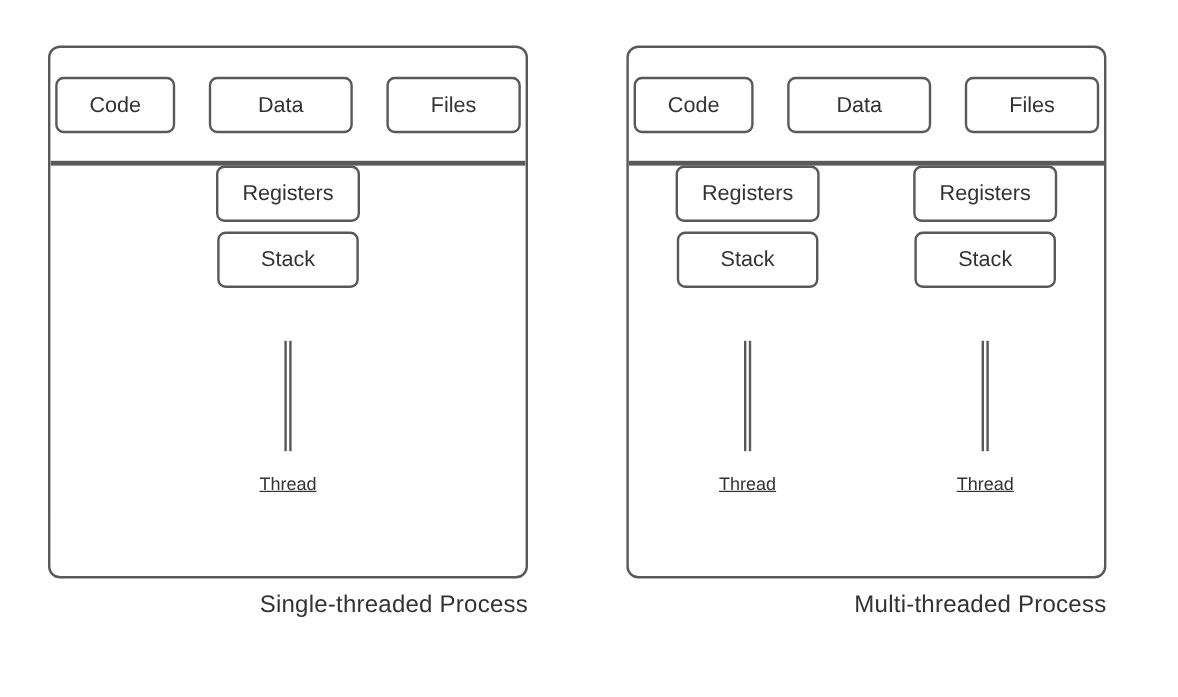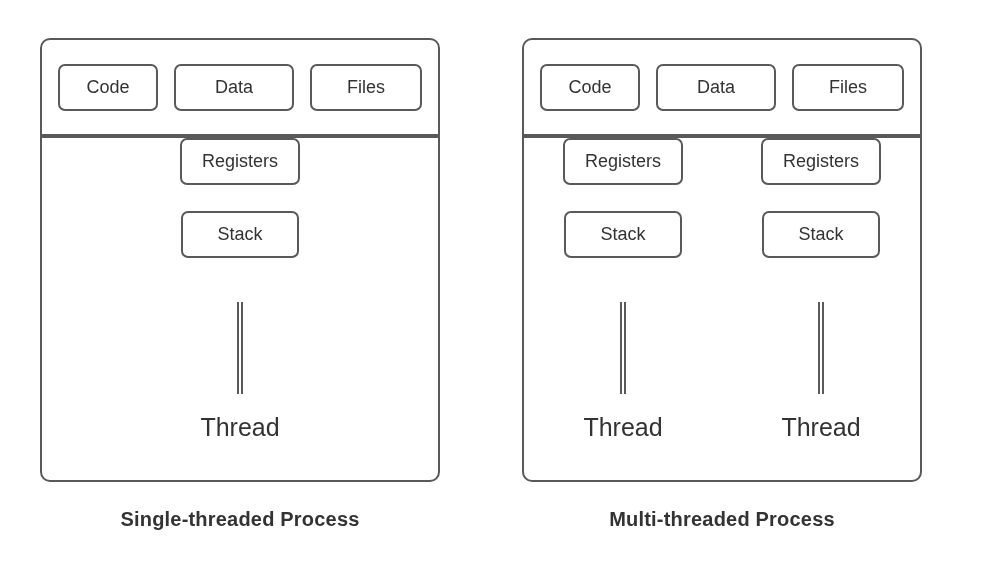--- a/index.html
+++ b/index.html
@@ -47,7 +47,7 @@
     display: flex;
     align-items: center;
     justify-content: center;
-    gap: 16px;
+    gap: 28px;
   }
   .mini-box {
     height: 47px;

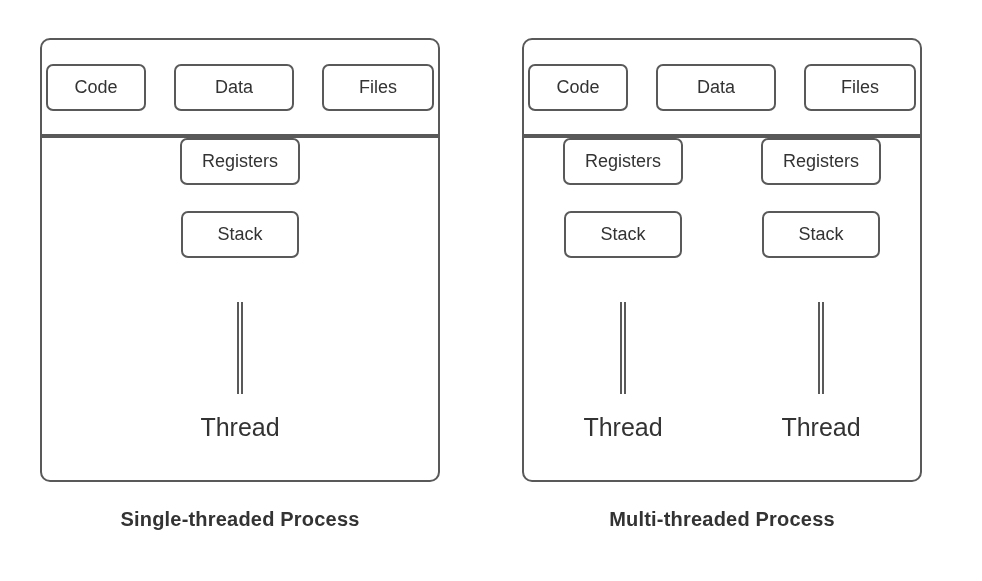--- a/index.html
+++ b/index.html
@@ -78,7 +78,7 @@
     align-items: center;
   }
   .registers-box { }
-  .stack-box     { margin-top: 26px; }
+  .stack-box     { margin-top: 8px; }
   .thread-line {
     margin-top: 44px;
     height: 92px;

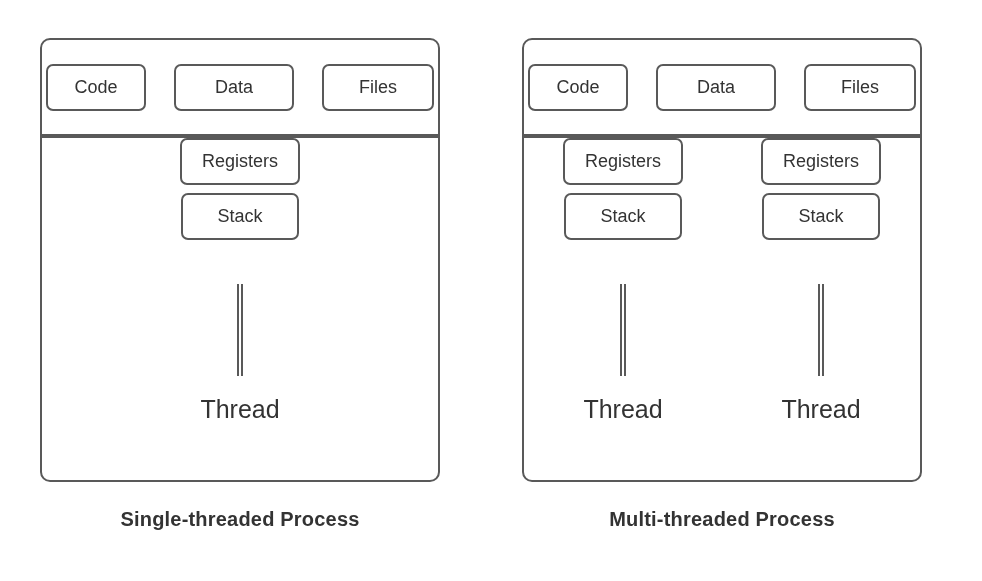--- a/index.html
+++ b/index.html
@@ -89,8 +89,9 @@
   }
   .thread-label {
     margin-top: 19px;
-    font-size: 25px;
+    font-size: 15px;
     color: var(--label_text);
+    text-decoration: underline;
   }
   .diagram-caption {
     margin-top: 26px;

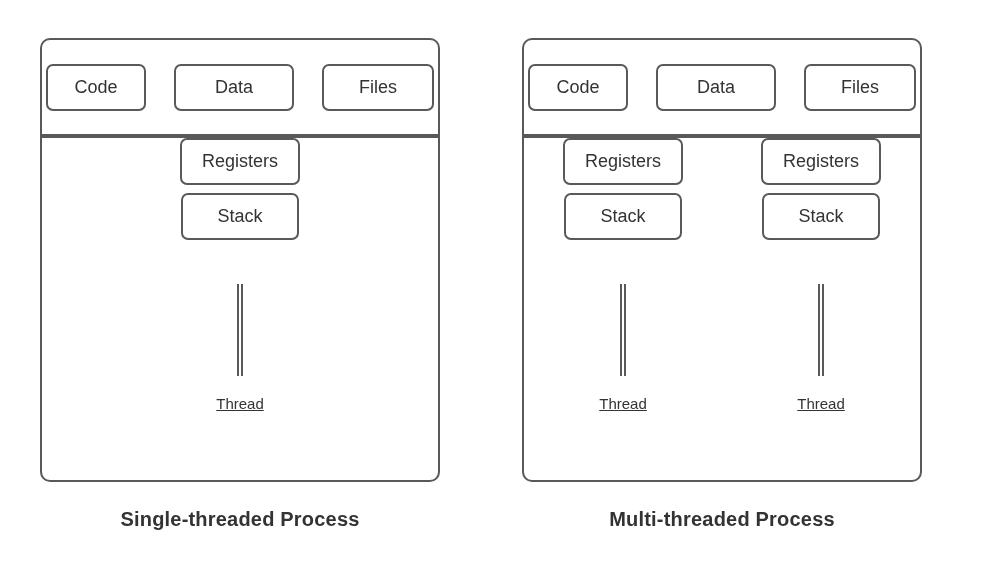--- a/index.html
+++ b/index.html
@@ -94,10 +94,10 @@
     text-decoration: underline;
   }
   .diagram-caption {
-    margin-top: 26px;
-    text-align: center;
+    margin-top: 11px;
+    text-align: right;
     font-size: 20px;
-    font-weight: bold;
+    font-weight: normal;
     color: var(--caption_text);
     letter-spacing: 0.2px;
   }

